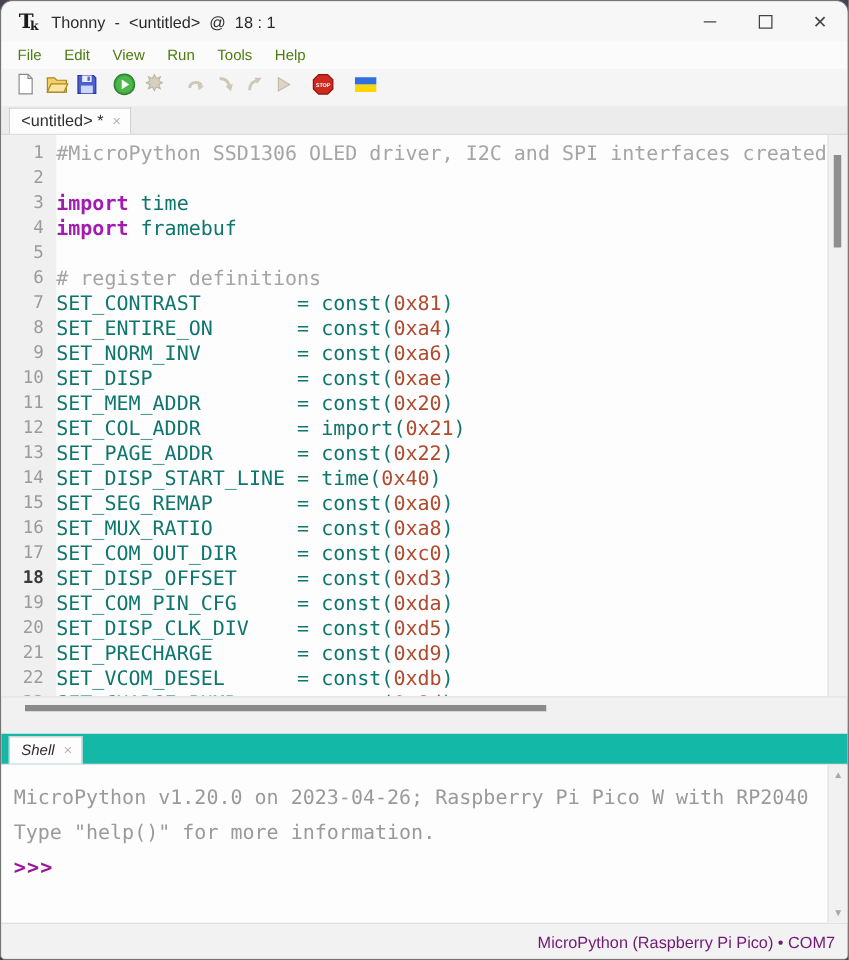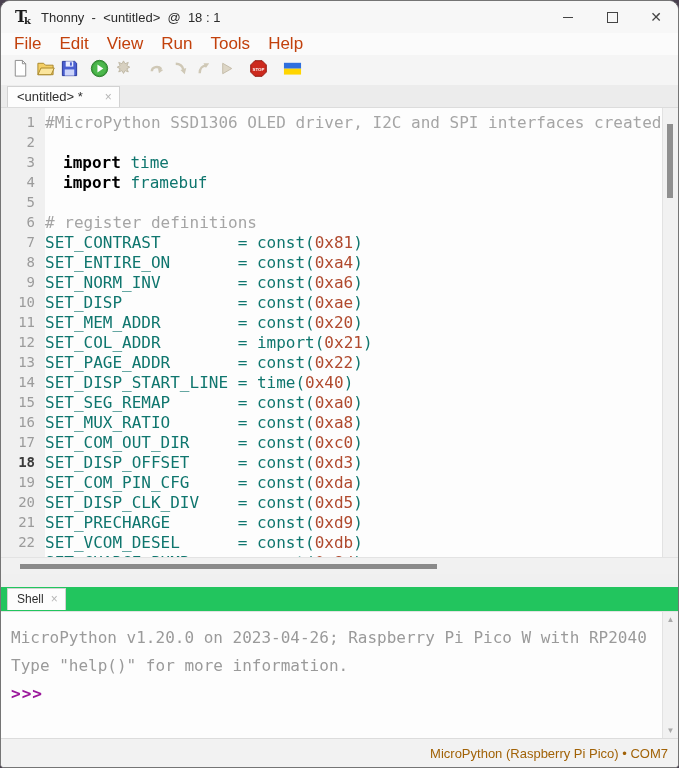--- a/index.html
+++ b/index.html
@@ -29,7 +29,7 @@
   .close-glyph{font-size:14px;line-height:1;color:#444;}
   
   .menubar{height:22px;display:flex;align-items:center;background:#fbfbfb;padding-left:4px;flex:none;}
-  .menu-item{font-size:17px;color:#c2410c;padding:2px 9px;}
+  .menu-item{font-size:12px;color:#4d7c0f;padding:2px 9px;}
   
   .toolbar{height:30px;display:flex;align-items:center;background:#f5f5f5;padding-left:4px;flex:none;}
   .tb-btn{width:22px;height:22px;display:flex;align-items:center;justify-content:center;flex:none;}

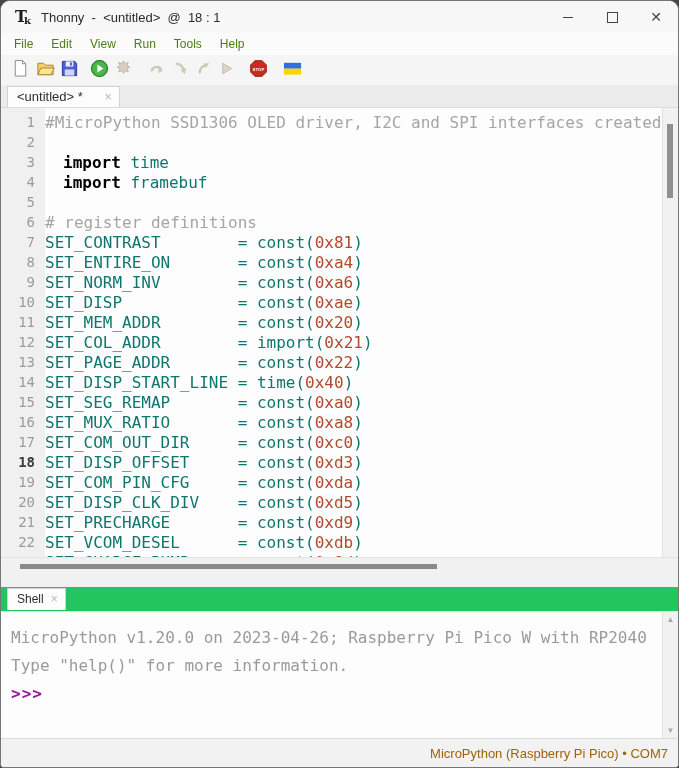--- a/index.html
+++ b/index.html
@@ -37,7 +37,7 @@
   
   .tabbar{height:22px;background:#ececec;display:flex;align-items:flex-end;flex:none;border-bottom:1px solid #dcdcdc;}
   .tab{background:#fdfdfd;border:1px solid #d2d2d2;border-bottom:none;margin-left:6px;
-       padding:2px 7px 3px 9px;font-size:13px;color:#2e2e2e;display:flex;align-items:center;gap:22px;}
+       padding:2px 7px 3px 9px;font-size:13px;color:#2e2e2e;display:flex;align-items:center;gap:7px;}
   .tab-close{color:#b5b5b5;font-size:12px;line-height:1;}
   
   .editor{flex:1;position:relative;background:#fdfdfd;overflow:hidden;}

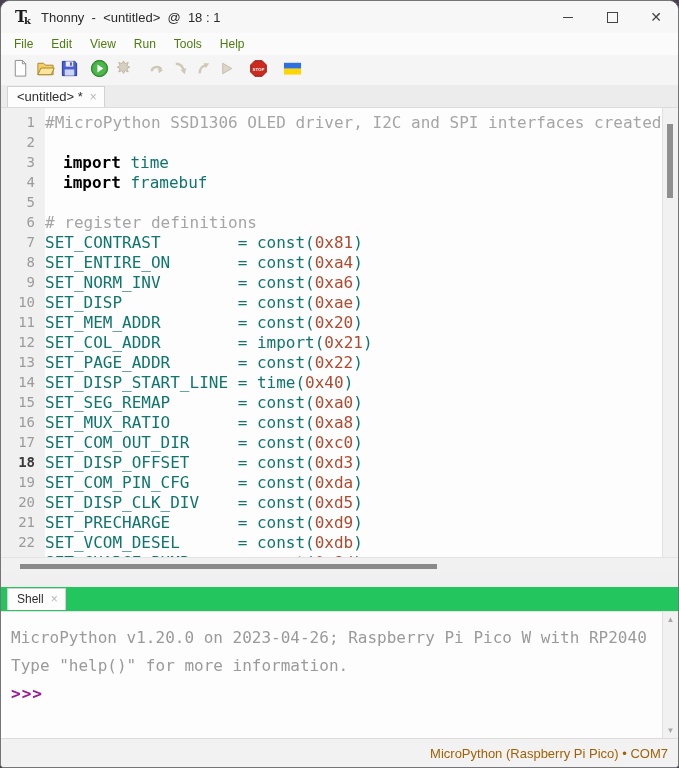--- a/index.html
+++ b/index.html
@@ -49,7 +49,7 @@
   .ln.current{color:#3a3a3a;font-weight:bold;}
   .code{white-space:pre;font-family:"DejaVu Sans Mono", monospace;font-size:16px;}
   .tok-p{color:#0f766e;}
-  .tok-k{color:#000000;font-weight:bold;margin-left:18px;}
+  .tok-k{color:#a21caf;font-weight:bold;}
   .tok-cm{color:#a5a5a5;}
   .tok-n{color:#b04a2e;}
   .vscroll{position:absolute;right:0;top:0;bottom:0;width:15px;background:#f1f1f1;border-left:1px solid #e2e2e2;}

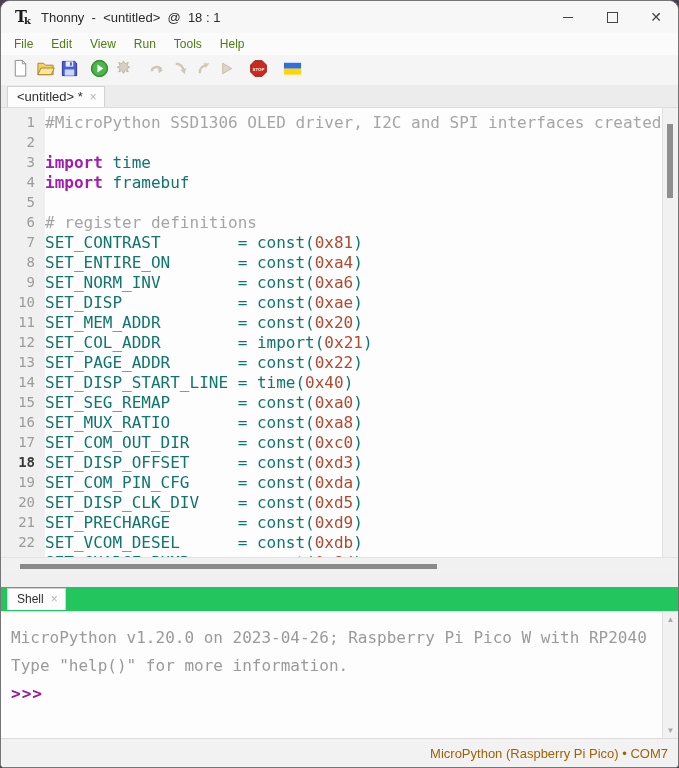--- a/index.html
+++ b/index.html
@@ -60,7 +60,7 @@
   
   .sash{height:13px;background:#f0f0f0;flex:none;}
   
-  .shell-tabbar{height:24px;background:#22c55e;display:flex;align-items:center;flex:none;border-bottom:1px solid #e3e3e3;}
+  .shell-tabbar{height:24px;background:#14b8a6;display:flex;align-items:flex-end;flex:none;border-bottom:1px solid #e3e3e3;font-style:italic;}
   .shell-tab{background:#fdfdfd;border:1px solid #d2d2d2;border-bottom:none;margin-left:6px;
        padding:3px 7px 4px 9px;font-size:12px;color:#2e2e2e;display:flex;align-items:center;gap:7px;}
   .shell{height:126px;background:#fdfdfd;position:relative;overflow:hidden;flex:none;}

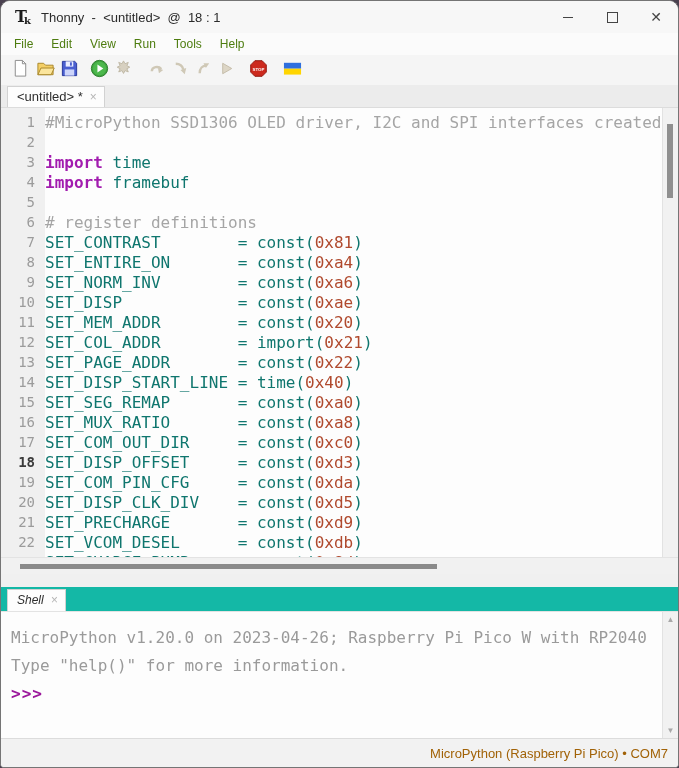--- a/index.html
+++ b/index.html
@@ -72,7 +72,7 @@
   .arrow{color:#a8a8a8;font-size:8px;padding:3px 0;}
   
   .statusbar{height:28px;background:#f2f2f2;border-top:1px solid #dcdcdc;display:flex;align-items:center;
-             justify-content:flex-end;padding-right:10px;font-size:13px;color:#a16207;flex:none;}
+             justify-content:flex-end;padding-right:10px;font-size:13px;color:#701a75;flex:none;}
 </style>
 </head>
 <body>

